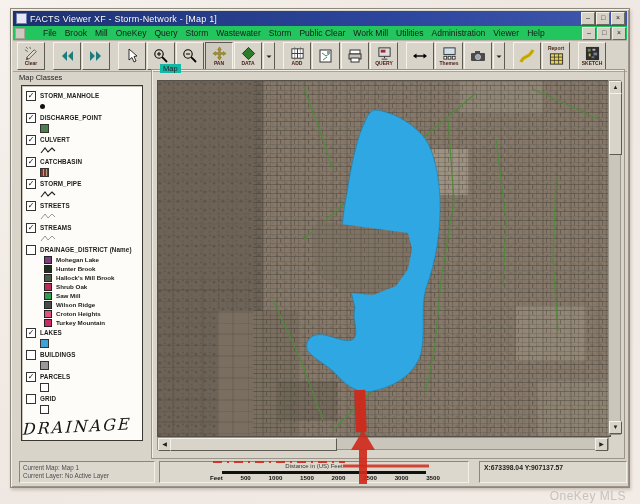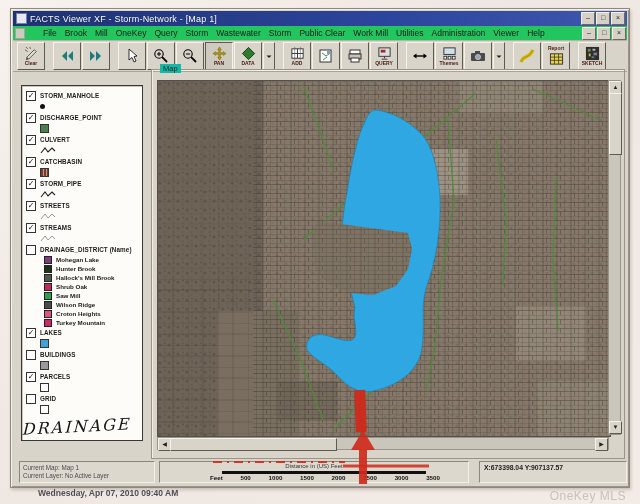--- a/index.html
+++ b/index.html
@@ -286,6 +286,7 @@
       </div>
 
     <div class="left-panel">
+      <div class="panel-title">Map Classes</div>
       <div class="listbox" id="legend-list">
           <div class="leg-row">
             <span class="cb">✓</span>

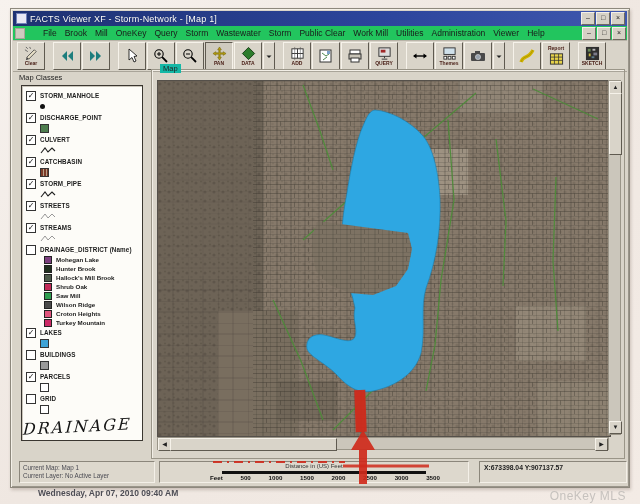--- a/index.html
+++ b/index.html
@@ -533,7 +533,6 @@
     <path d="M13 58 L13 24 L5 24 L17 4 L29 24 L21 24 L21 58 Z" fill="#cf2a1b" opacity="0.92"></path>
   </svg>
 
-  <div class="date-line">Wednesday, Apr 07, 2010  09:40 AM</div>
   <div class="watermark">OneKey MLS</div>
 </div>
 

